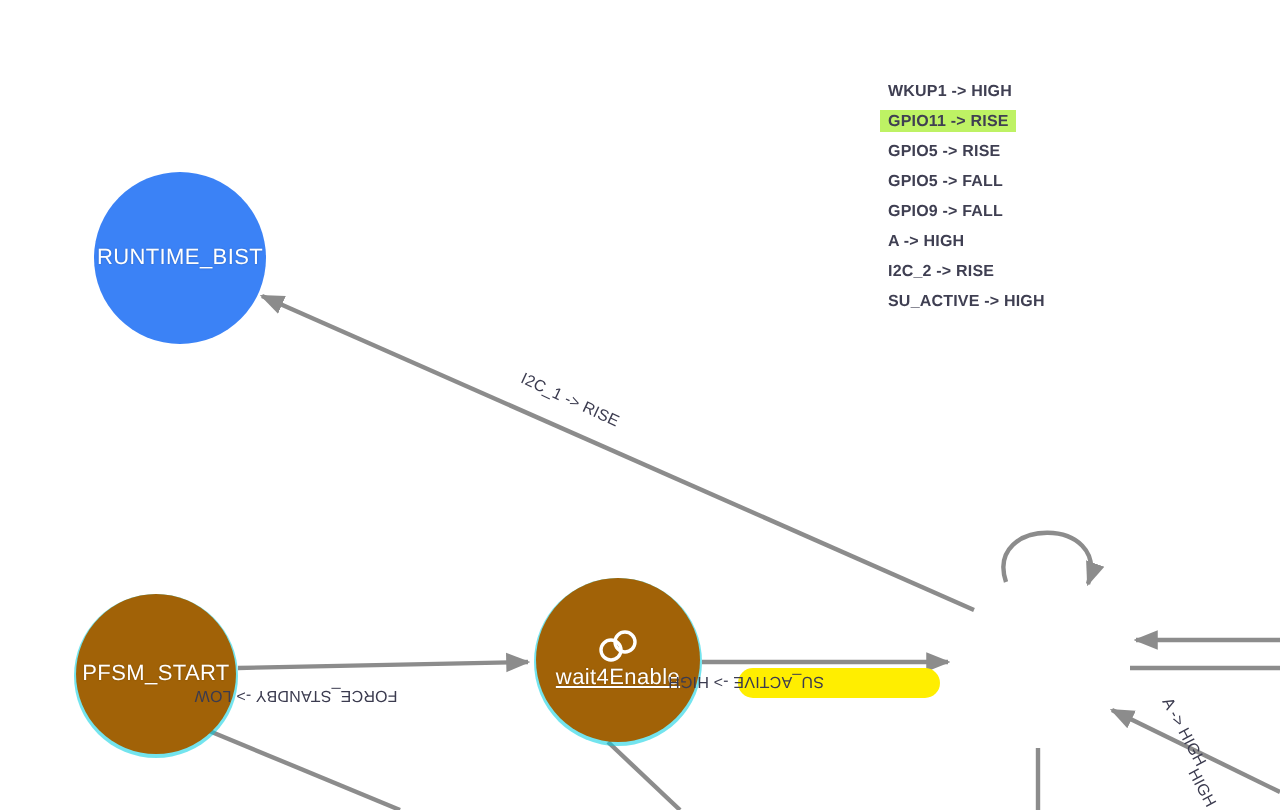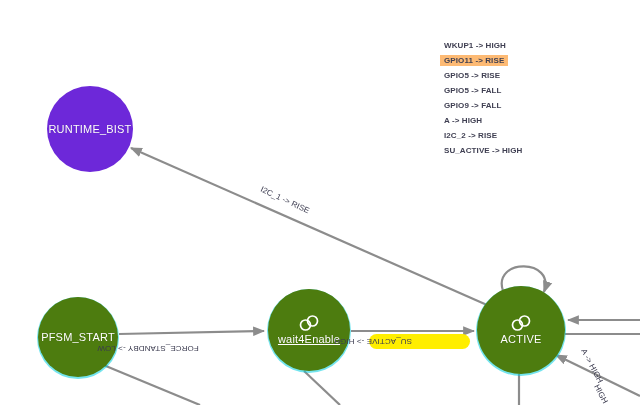--- a/index.html
+++ b/index.html
@@ -63,7 +63,7 @@
     white-space:nowrap;
   }
   .trigger-list .trow > span{padding:1px 4px;}
-  .trigger-list .trow.hl > span{background:#fdba74;}
+  .trigger-list .trow.hl > span{background:#bef264;}
 </style>
 </head>
 <body>

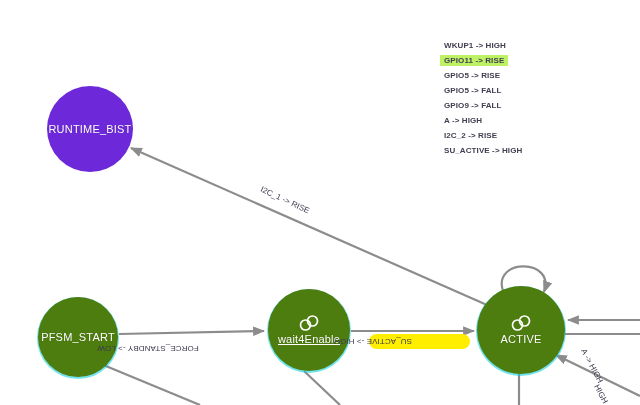--- a/index.html
+++ b/index.html
@@ -33,7 +33,7 @@
     text-shadow:0 0 1px rgba(0,0,0,.25);
   }
   .node-teal{background:#4d7c0f;box-shadow:0 1px 0 1px rgba(0,206,224,.55);}
-  .node-red{background:#6d28d9;}
+  .node-red{background:#3b82f6;}
   .link-icon{display:block;margin-bottom:2px;line-height:0;}
 
   

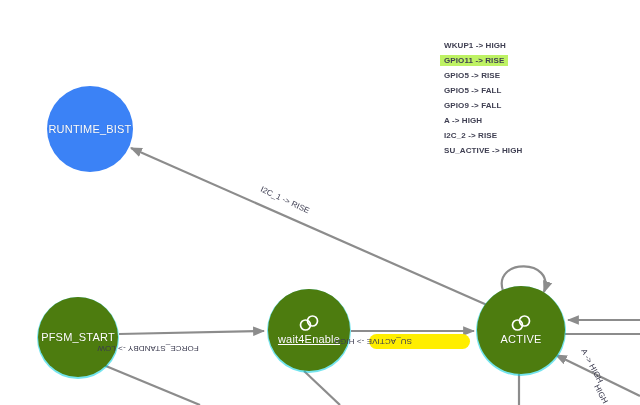--- a/index.html
+++ b/index.html
@@ -32,7 +32,7 @@
     white-space:nowrap;
     text-shadow:0 0 1px rgba(0,0,0,.25);
   }
-  .node-teal{background:#4d7c0f;box-shadow:0 1px 0 1px rgba(0,206,224,.55);}
+  .node-teal{background:#a16207;box-shadow:0 1px 0 1px rgba(0,206,224,.55);}
   .node-red{background:#3b82f6;}
   .link-icon{display:block;margin-bottom:2px;line-height:0;}
 

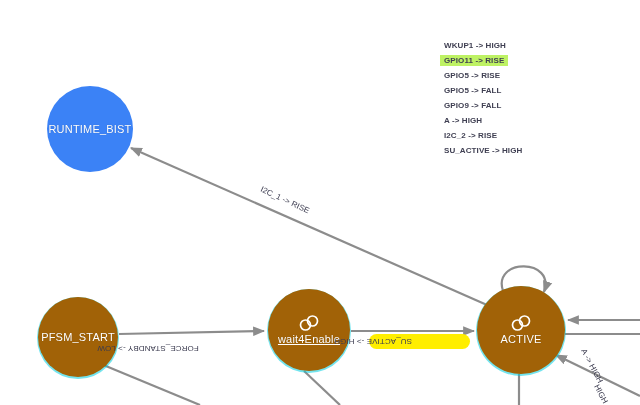--- a/index.html
+++ b/index.html
@@ -122,15 +122,6 @@
     <span class="nlabel">wait4Enable</span>
   </div>
 
-  <div class="node node-teal" style="left:477px;top:286px;width:88px;height:88px;">
-    <span class="link-icon">
-      <svg width="22" height="16" viewBox="0 0 22 16" xmlns="http://www.w3.org/2000/svg">
-        <circle cx="7.5" cy="10" r="5" fill="none" stroke="#ffffff" stroke-width="1.7"></circle>
-        <circle cx="14.5" cy="6" r="5" fill="none" stroke="#ffffff" stroke-width="1.7"></circle>
-      </svg>
-    </span>
-    <span class="nlabel">ACTIVE</span>
-  </div>
 
   <div class="elabel" style="left:285px;top:200px;transform:translate(-50%,-50%) rotate(25deg);">I2C_1 -&gt; RISE</div>
 

